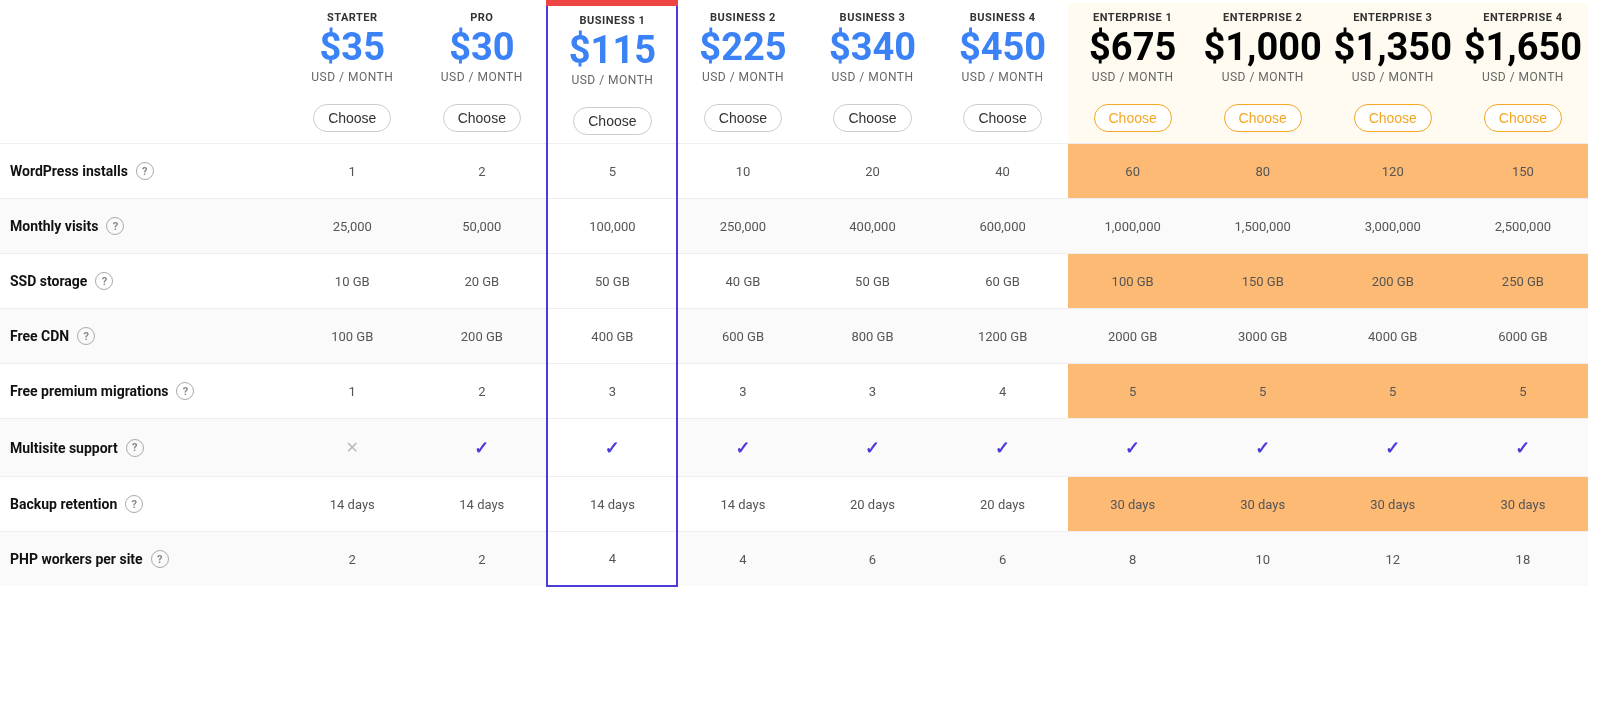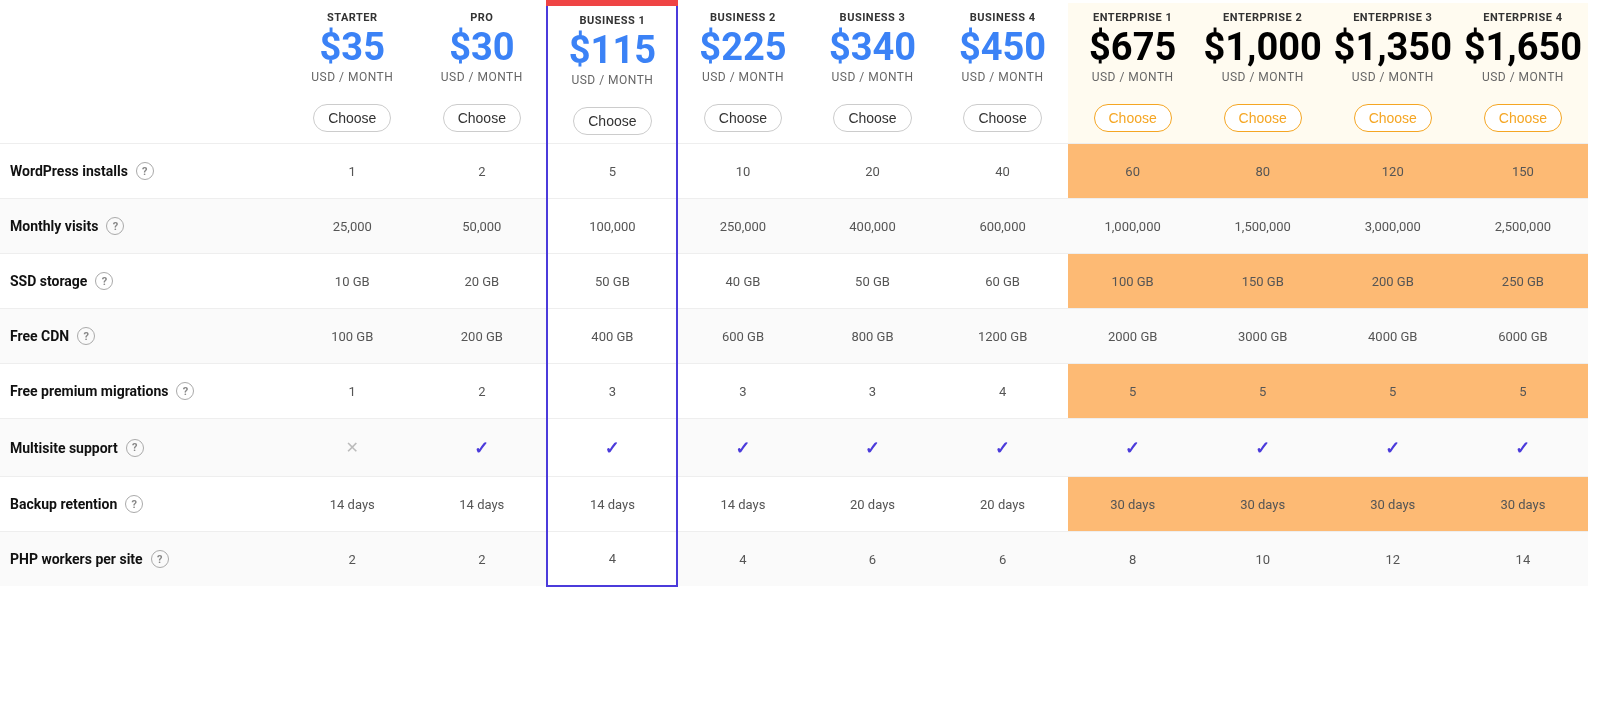--- a/index.html
+++ b/index.html
@@ -378,7 +378,7 @@
           <td class="enterprise-col"><span>8</span></td>
           <td class="enterprise-col"><span>10</span></td>
           <td class="enterprise-col"><span>12</span></td>
-          <td class="enterprise-col"><span>14</span></td>
+          <td class="enterprise-col"><span>18</span></td>
         </tr>
       </tbody>
   </table>

